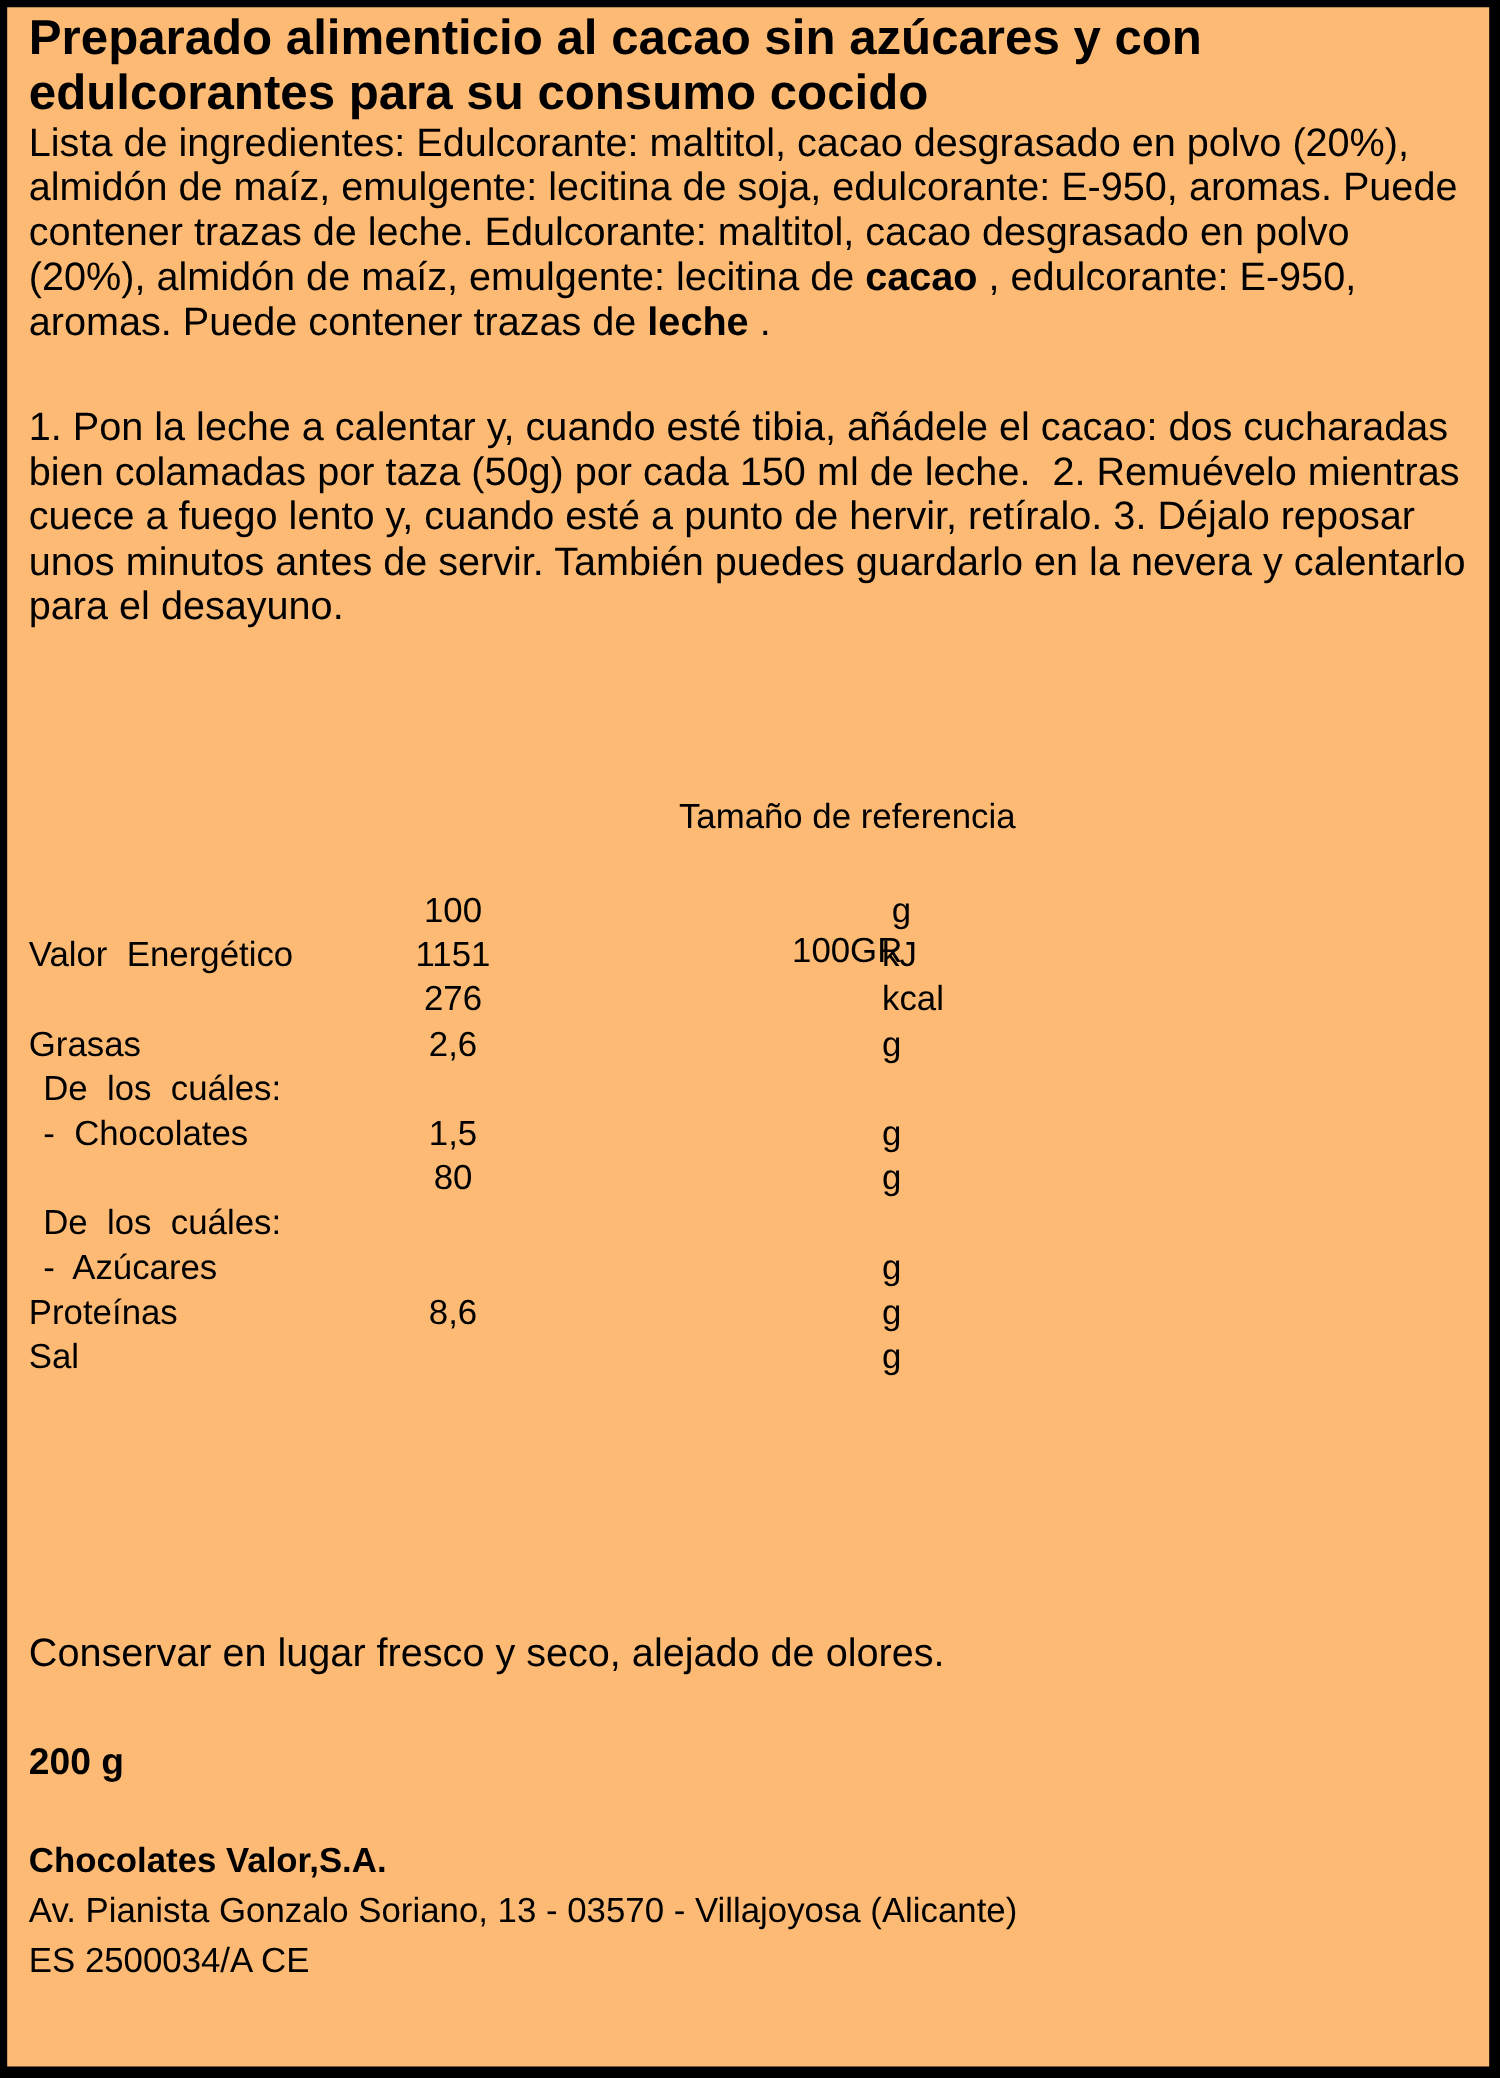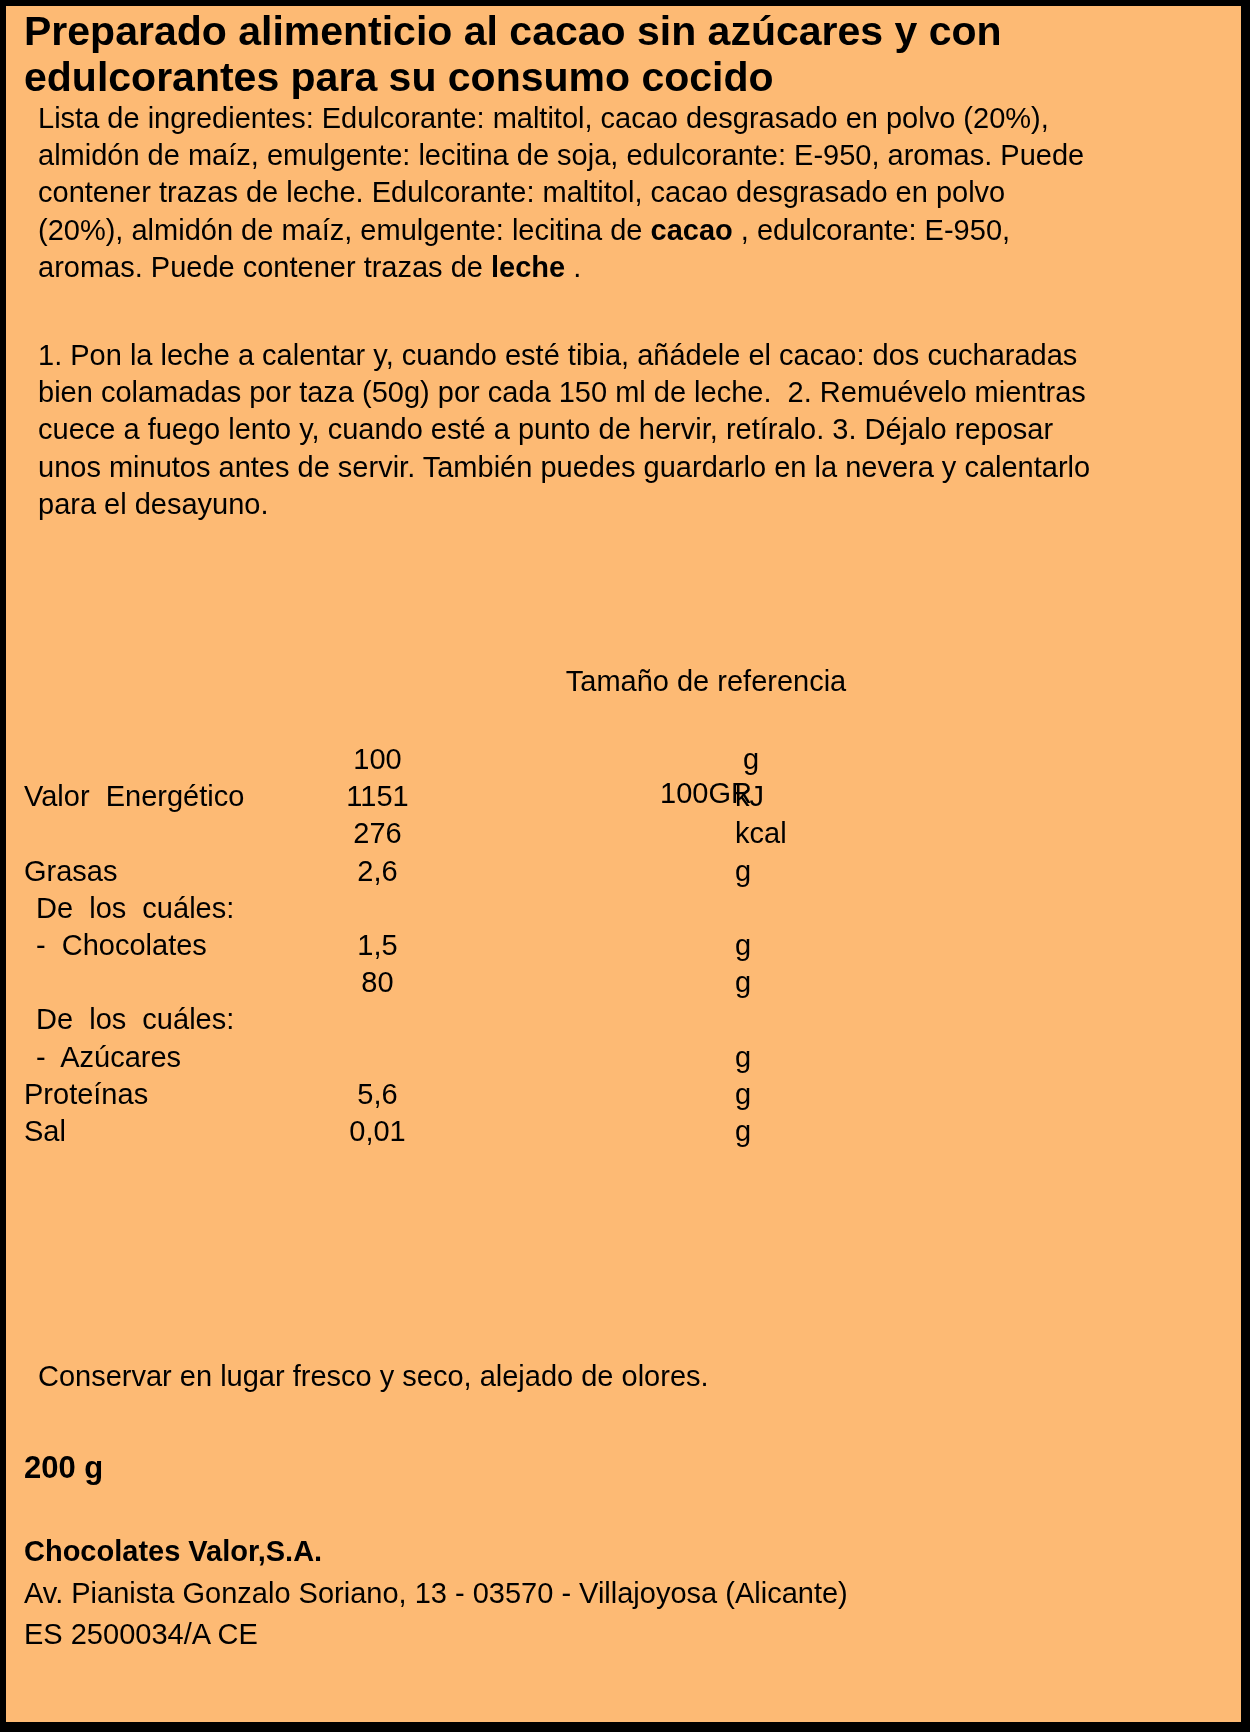--- a/index.html
+++ b/index.html
@@ -32,9 +32,9 @@
     letter-spacing: 0px;
   }
   .para {
-    left: 32px;
+    left: 18px;
     width: 1208px;
-    font-size: 29px;
+    font-size: 33px;
     line-height: 37.2px;
     white-space: pre-wrap;
   }

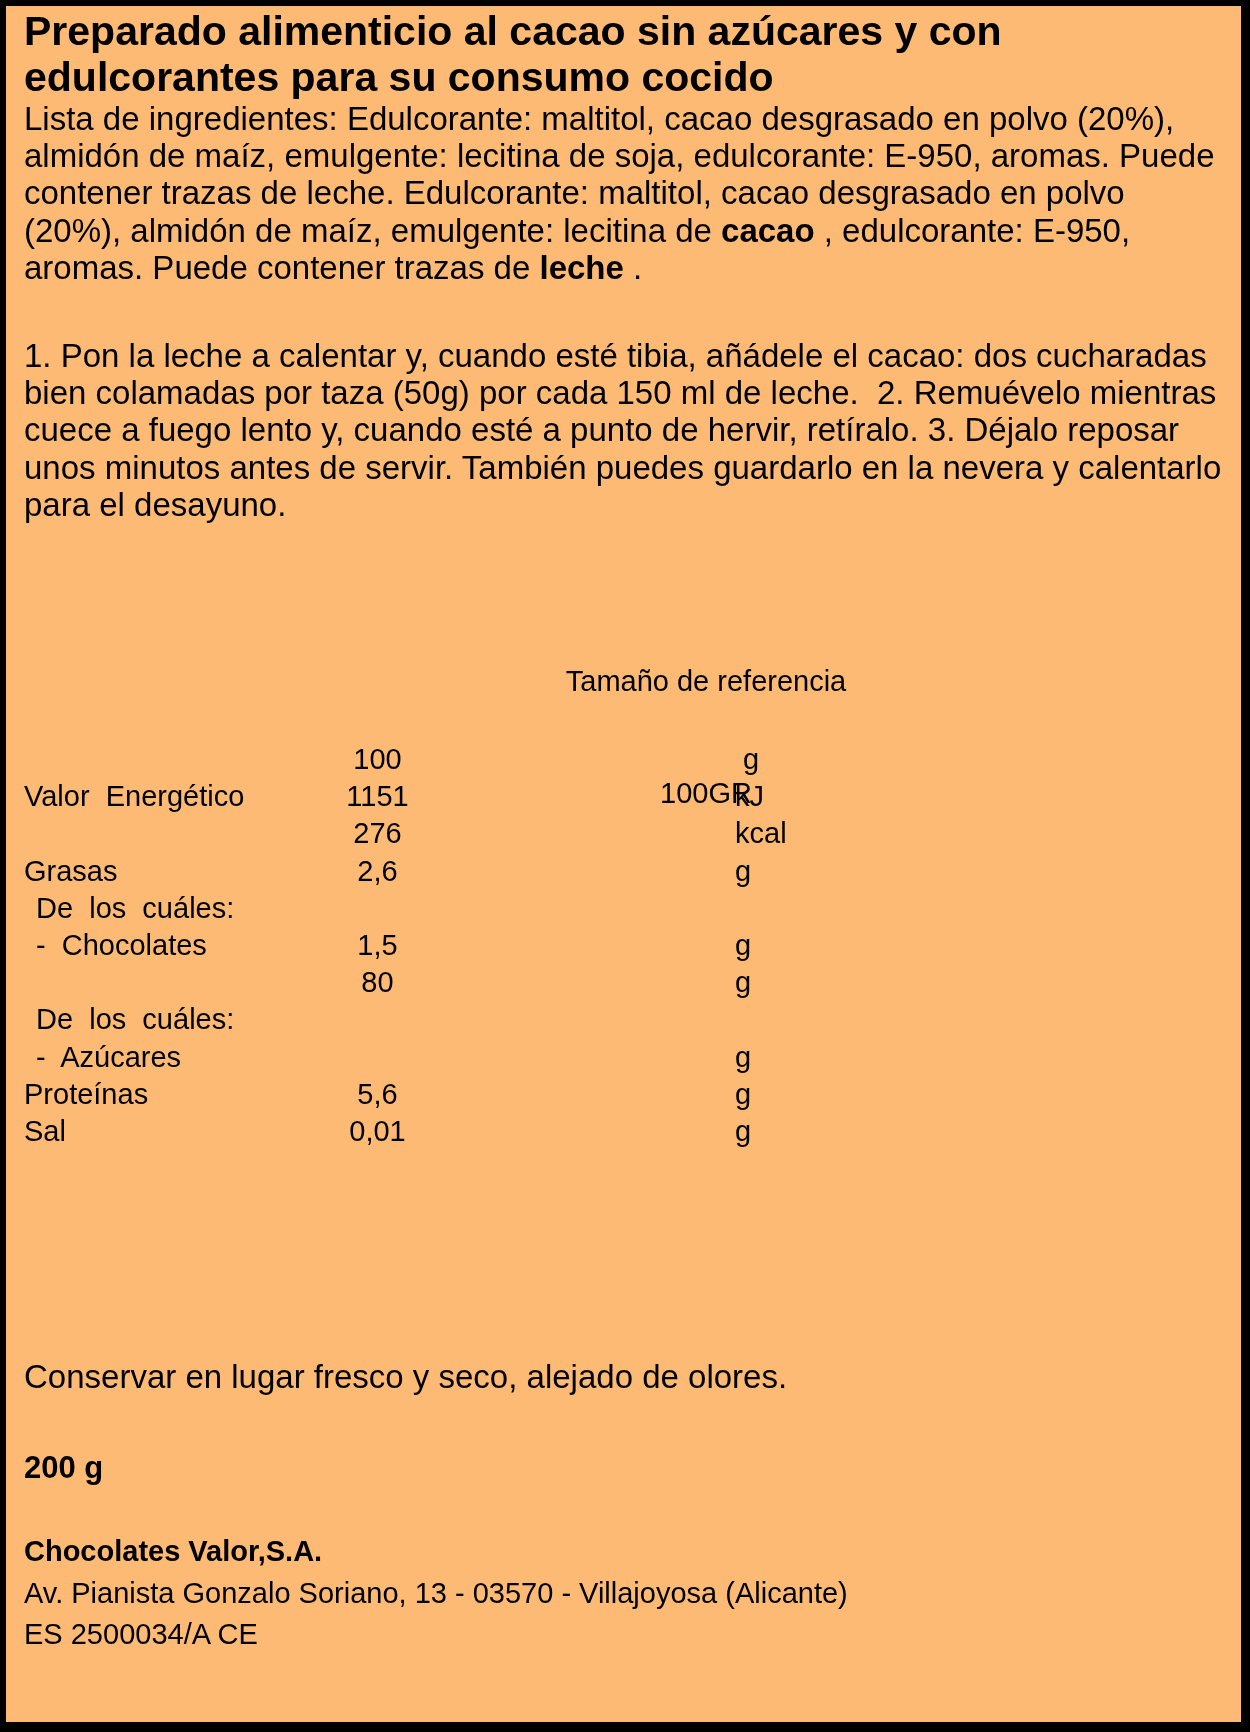--- a/index.html
+++ b/index.html
@@ -141,7 +141,7 @@
       <div class="nrow"><span class="nnum">80</span><span class="nunit">g</span></div>
       <div class="nrow"><span class="nlabel indent1">De  los  cuáles:</span><span class="nnum"></span><span class="nunit"></span></div>
       <div class="nrow"><span class="nlabel indent1">-  Azúcares</span><span class="nunit">g</span></div>
-      <div class="nrow"><span class="nlabel">Proteínas</span><span class="nnum">5,6</span><span class="nunit">g</span></div>
+      <div class="nrow"><span class="nlabel">Proteínas</span><span class="nnum">8,6</span><span class="nunit">g</span></div>
       <div class="nrow"><span class="nlabel">Sal</span><span class="nnum">0,01</span><span class="nunit">g</span></div>
     </div>
 

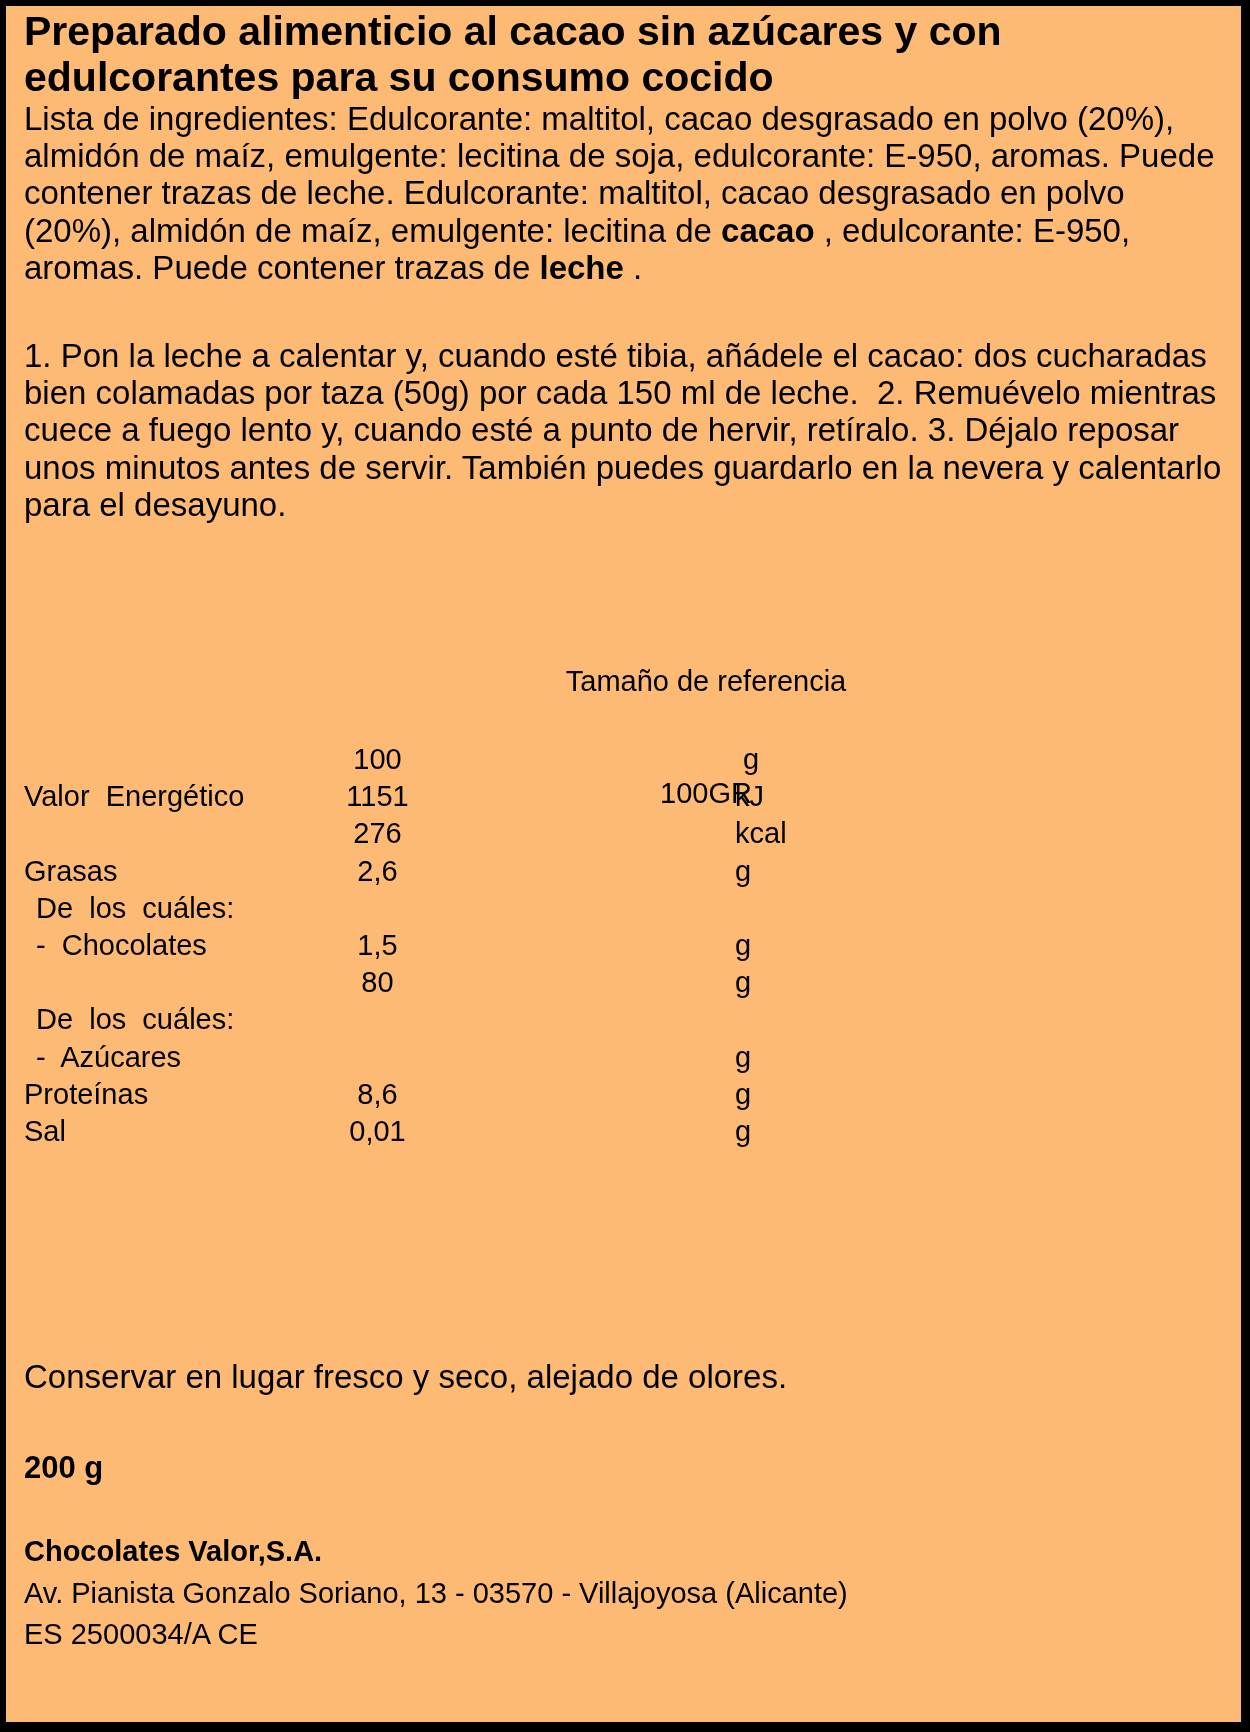--- a/index.html
+++ b/index.html
@@ -142,7 +142,7 @@
       <div class="nrow"><span class="nlabel indent1">De  los  cuáles:</span><span class="nnum"></span><span class="nunit"></span></div>
       <div class="nrow"><span class="nlabel indent1">-  Azúcares</span><span class="nunit">g</span></div>
       <div class="nrow"><span class="nlabel">Proteínas</span><span class="nnum">8,6</span><span class="nunit">g</span></div>
-      <div class="nrow"><span class="nlabel">Sal</span><span class="nnum">0,01</span><span class="nunit">g</span></div>
+      <div class="nrow"><span class="nlabel">Sal</span><span class="nunit">g</span></div>
     </div>
 
   <div class="abs para storage">Conservar en lugar fresco y seco, alejado de olores.</div>

